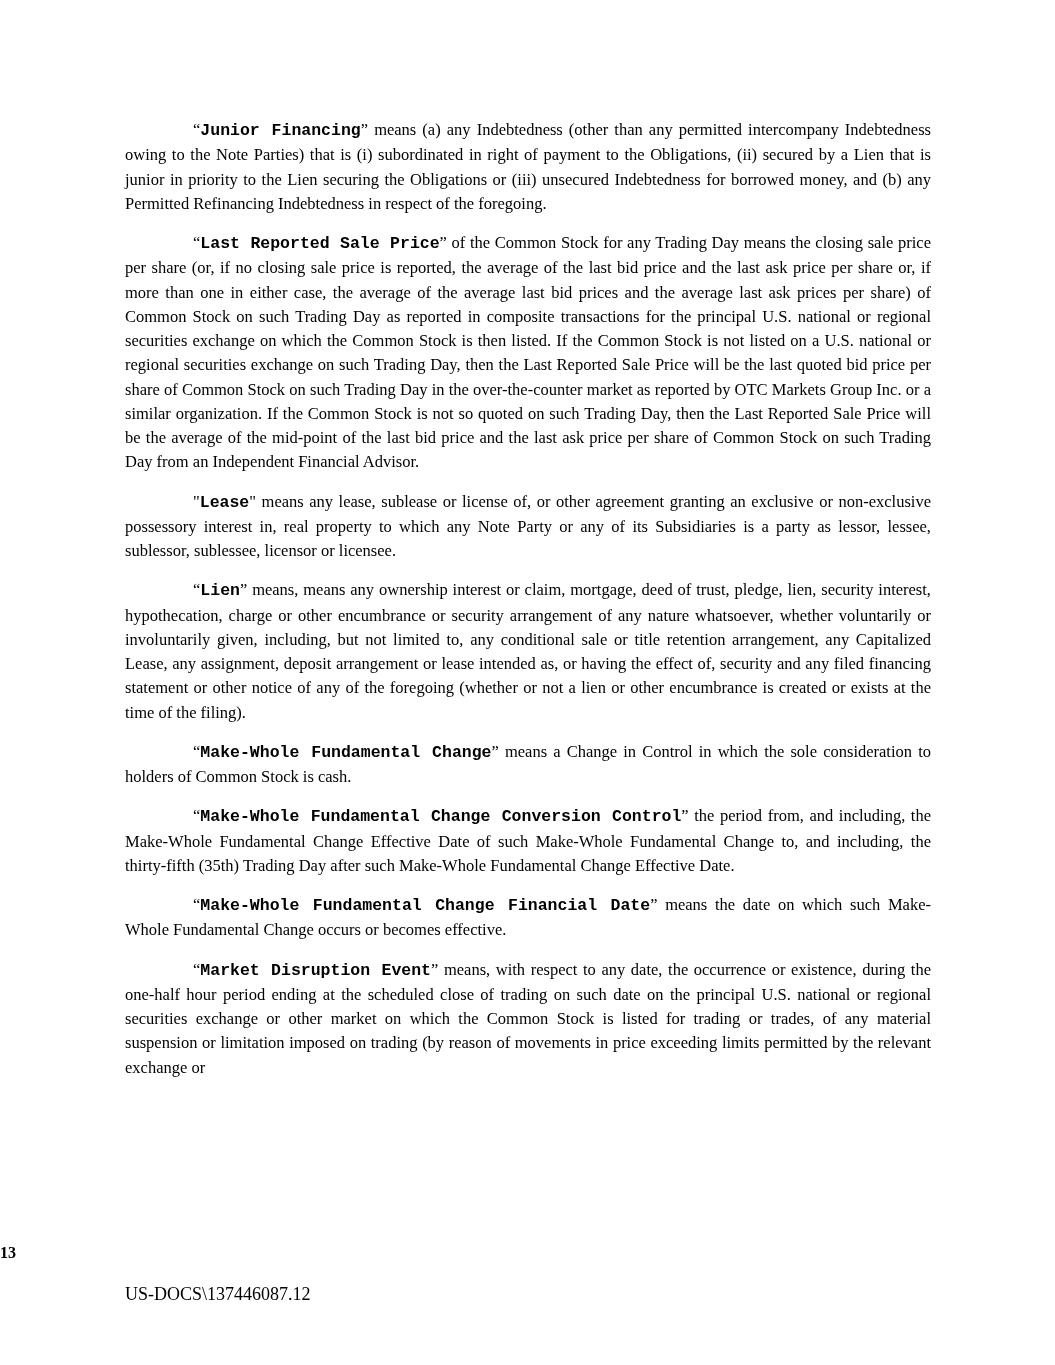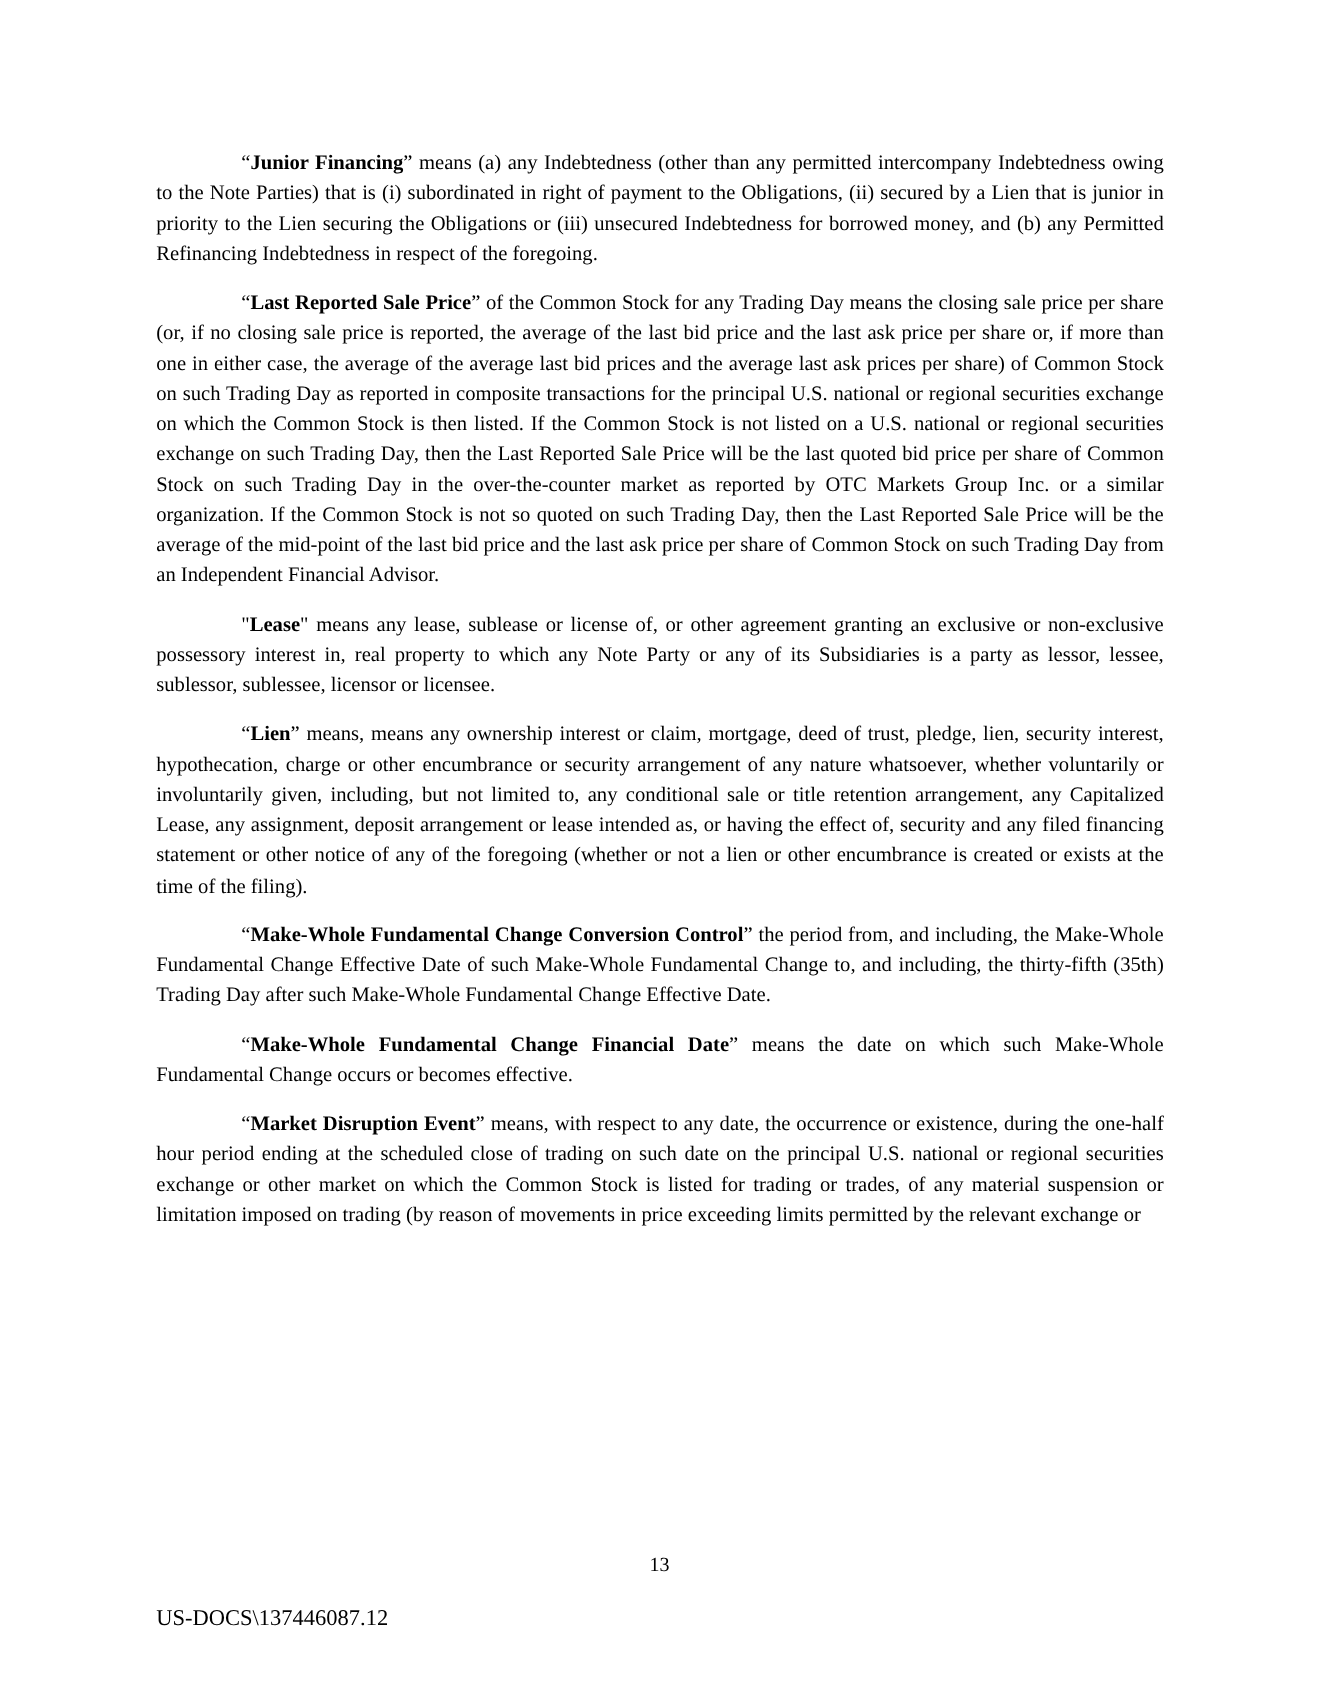--- a/index.html
+++ b/index.html
@@ -32,6 +32,7 @@
   }
   p.para b {
     font-weight: bold;
+    font-family: Liberation Mono, monospace;
   }
   .page-number {
     position: absolute;

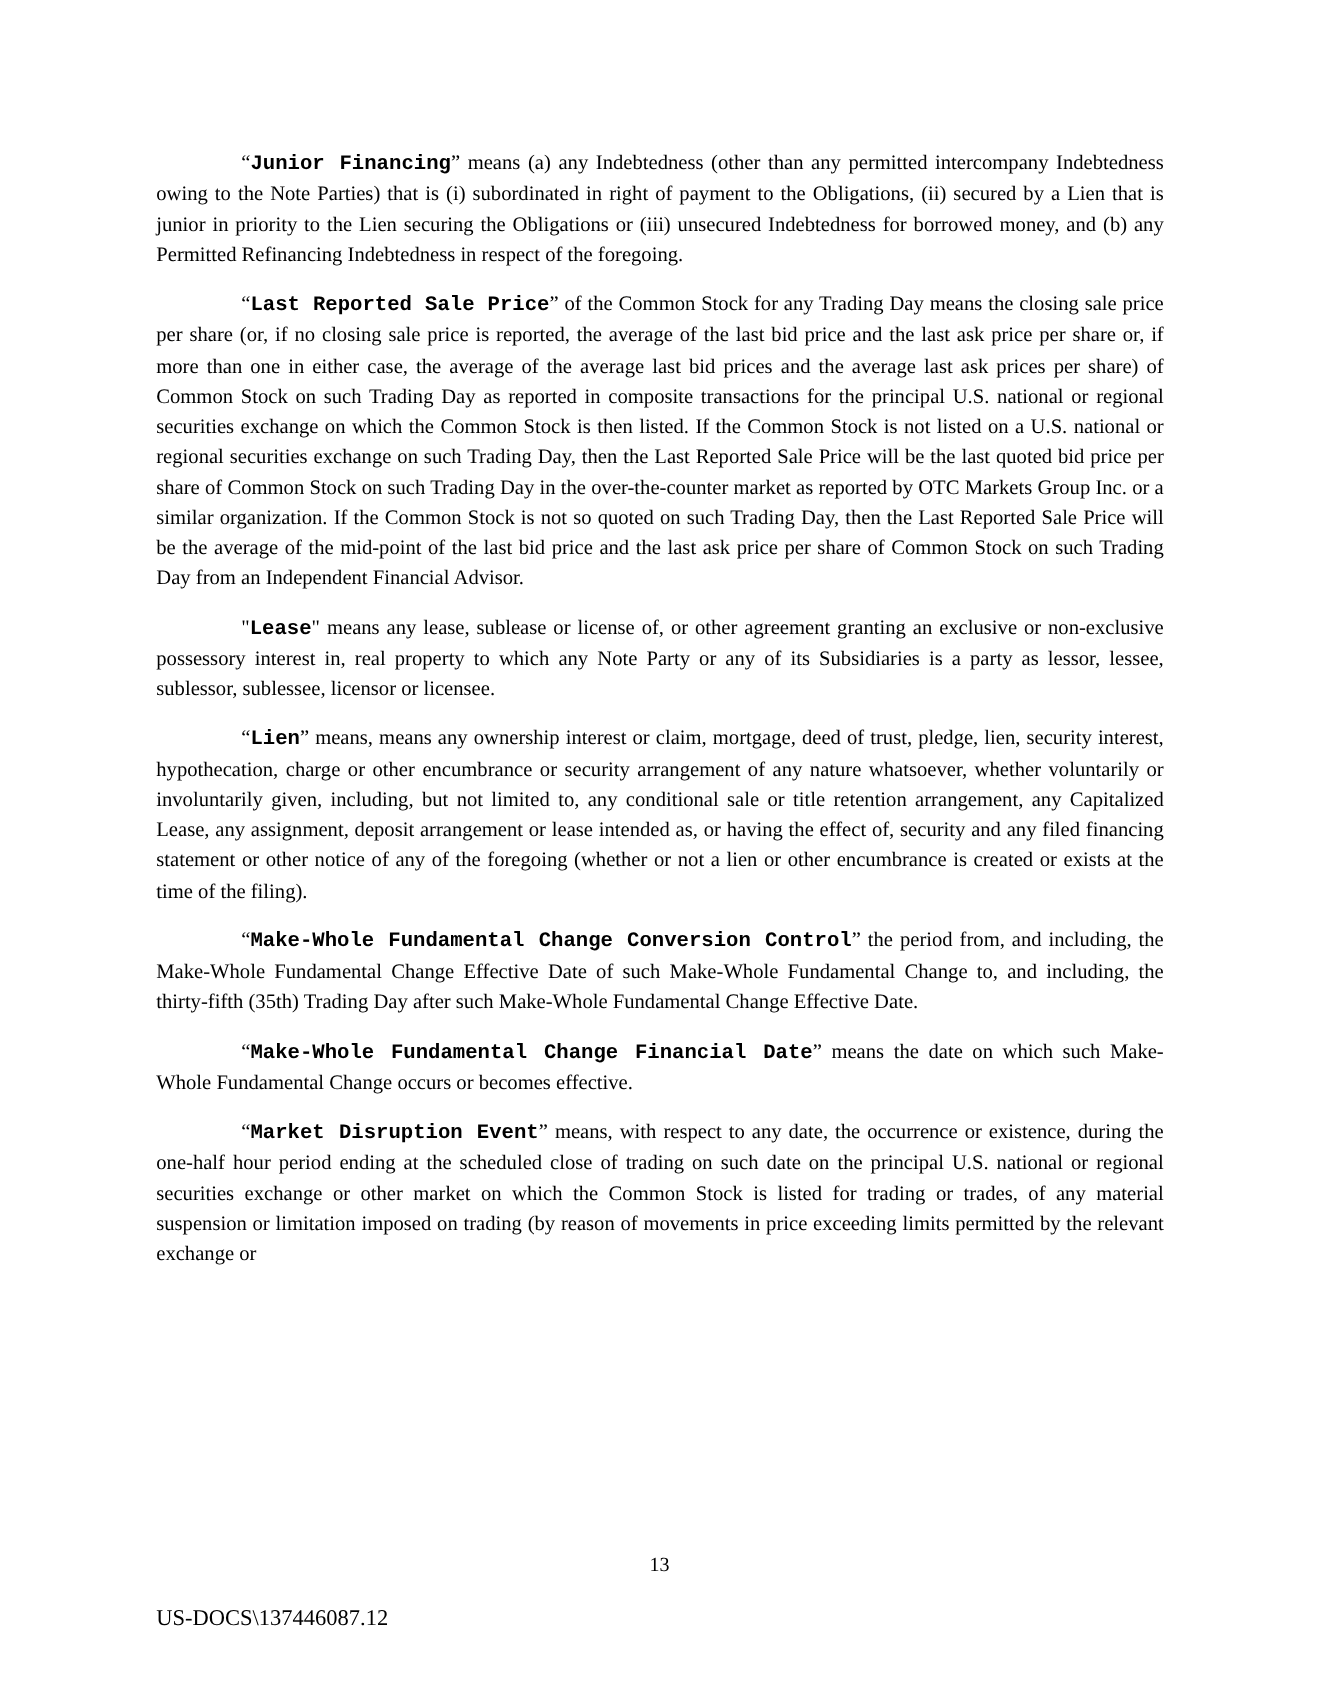--- a/index.html
+++ b/index.html
@@ -64,6 +64,7 @@
 
     <p class="para"><span>“</span><b>Lien</b><span>”</span><span> means, means any ownership interest or claim, mortgage, deed of trust, pledge, lien, security interest, hypothecation, charge or other encumbrance or security arrangement of any nature whatsoever, whether voluntarily or involuntarily given, including, but not limited to, any conditional sale or title retention arrangement, any Capitalized Lease, any assignment, deposit arrangement or lease intended as, or having the effect of, security and any filed financing statement or other notice of any of the foregoing (whether or not a lien or other encumbrance is created or exists at the time of the filing).</span></p>
 
+    <p class="para"><span>“</span><b>Make-Whole Fundamental Change</b><span>”</span><span> means a Change in Control in which the sole consideration to holders of Common Stock is cash.</span></p>
 
     <p class="para"><span>“</span><b>Make-Whole Fundamental Change Conversion Control</b><span>”</span><span> the period from, and including, the Make-Whole Fundamental Change Effective Date of such Make-Whole Fundamental Change to, and including, the thirty-fifth (35th) Trading Day after such Make-Whole Fundamental Change Effective Date.</span></p>
 

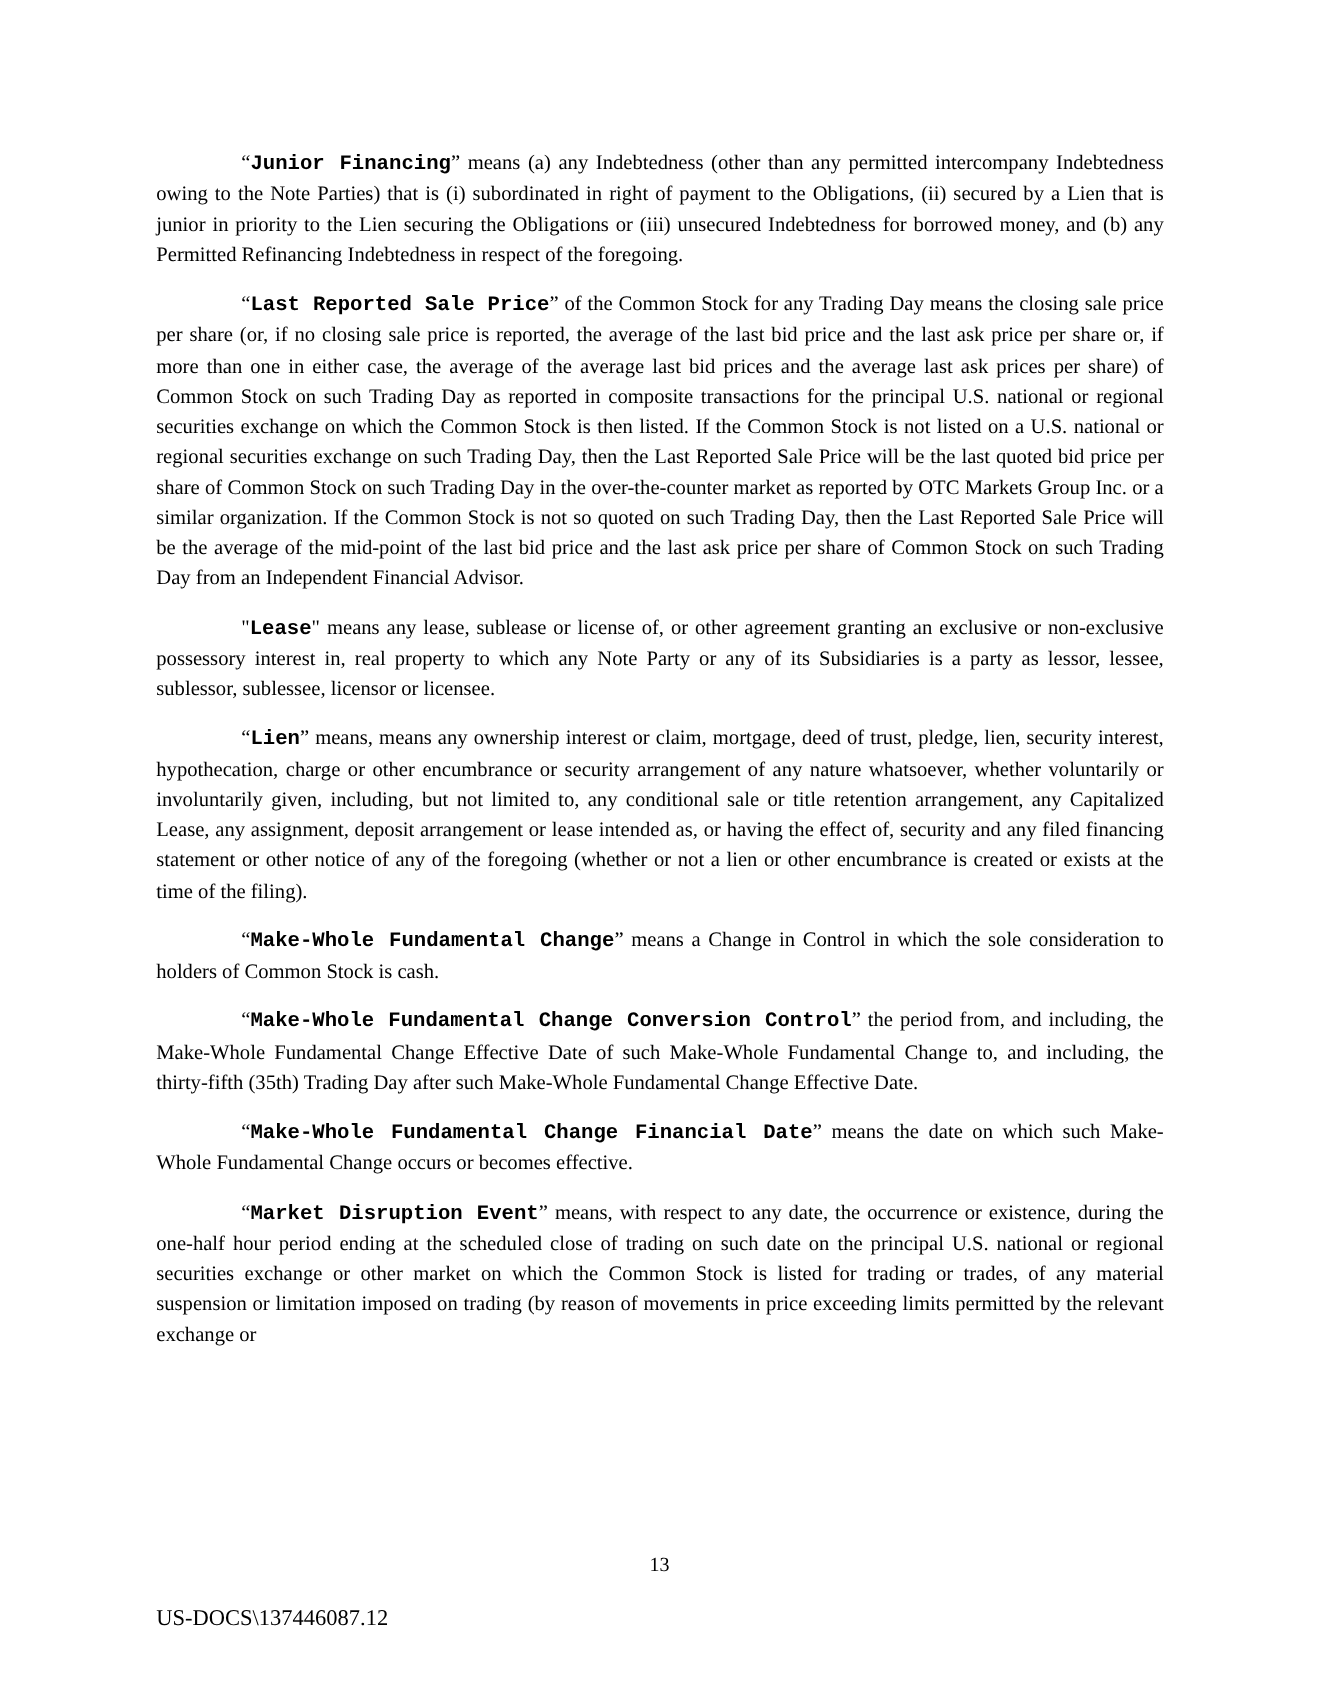--- a/index.html
+++ b/index.html
@@ -39,8 +39,9 @@
     bottom: 100px;
     left: 0;
     width: 100%;
-    text-align: center;
+    text-align: left;
     font-size: 16px;
+    font-weight: bold;
   }
   .doc-id {
     position: absolute;

